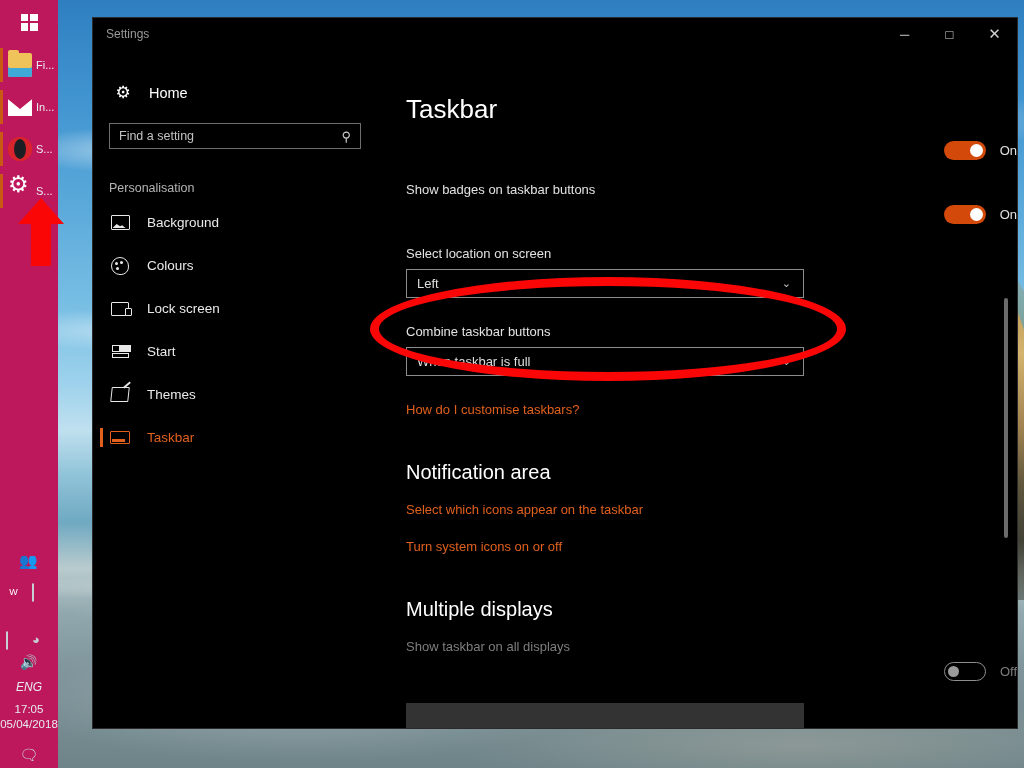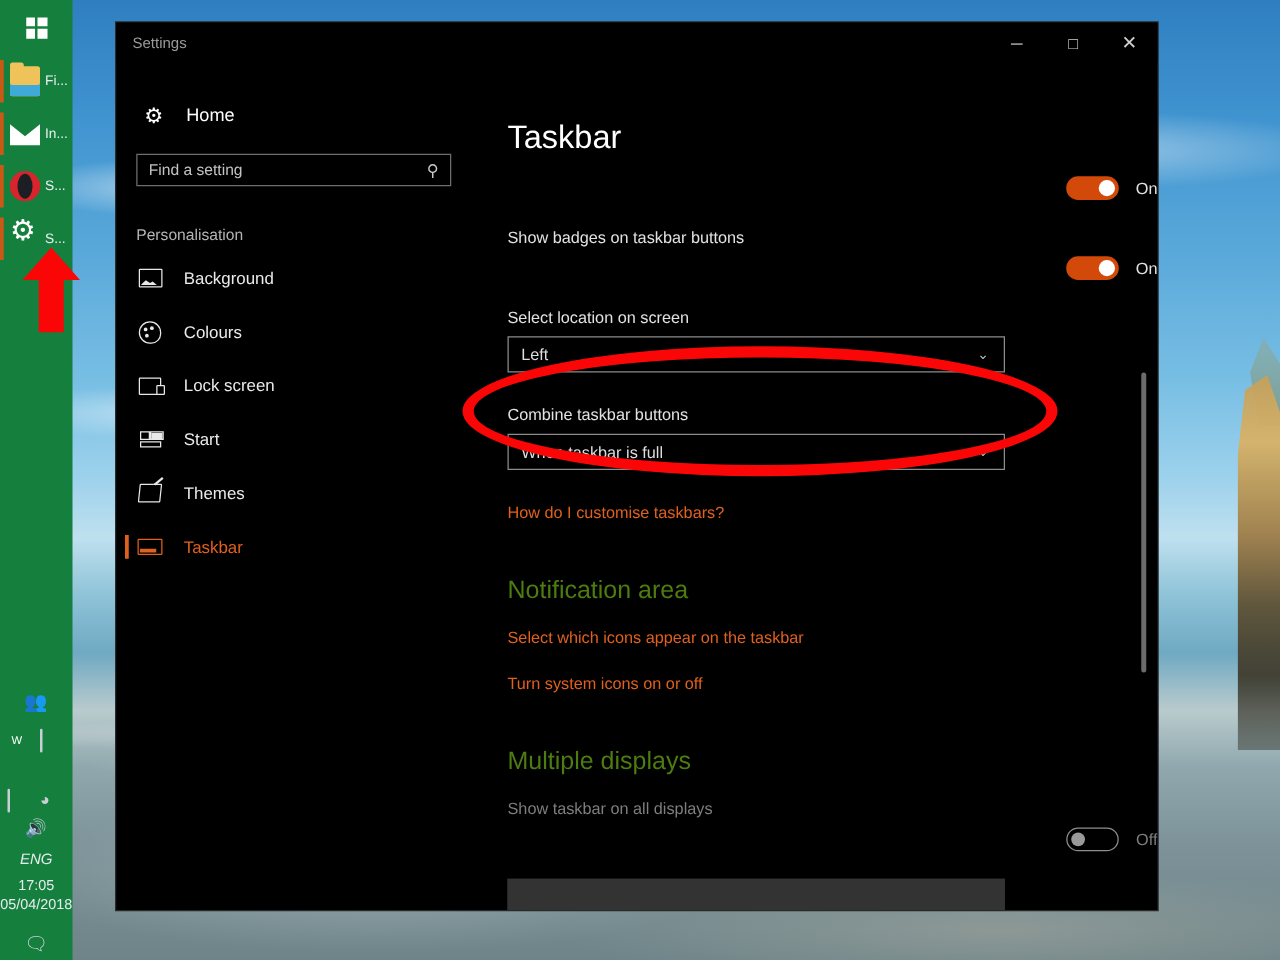--- a/index.html
+++ b/index.html
@@ -192,7 +192,7 @@
   #settings-window {
     position: absolute;
     left: 93px; top: 18px;
-    width: 833px; height: 710px;
+    width: 924px; height: 710px;
     background: #000000;
     box-shadow: 0 0 0 1px #2a2a2a;
     overflow: hidden;

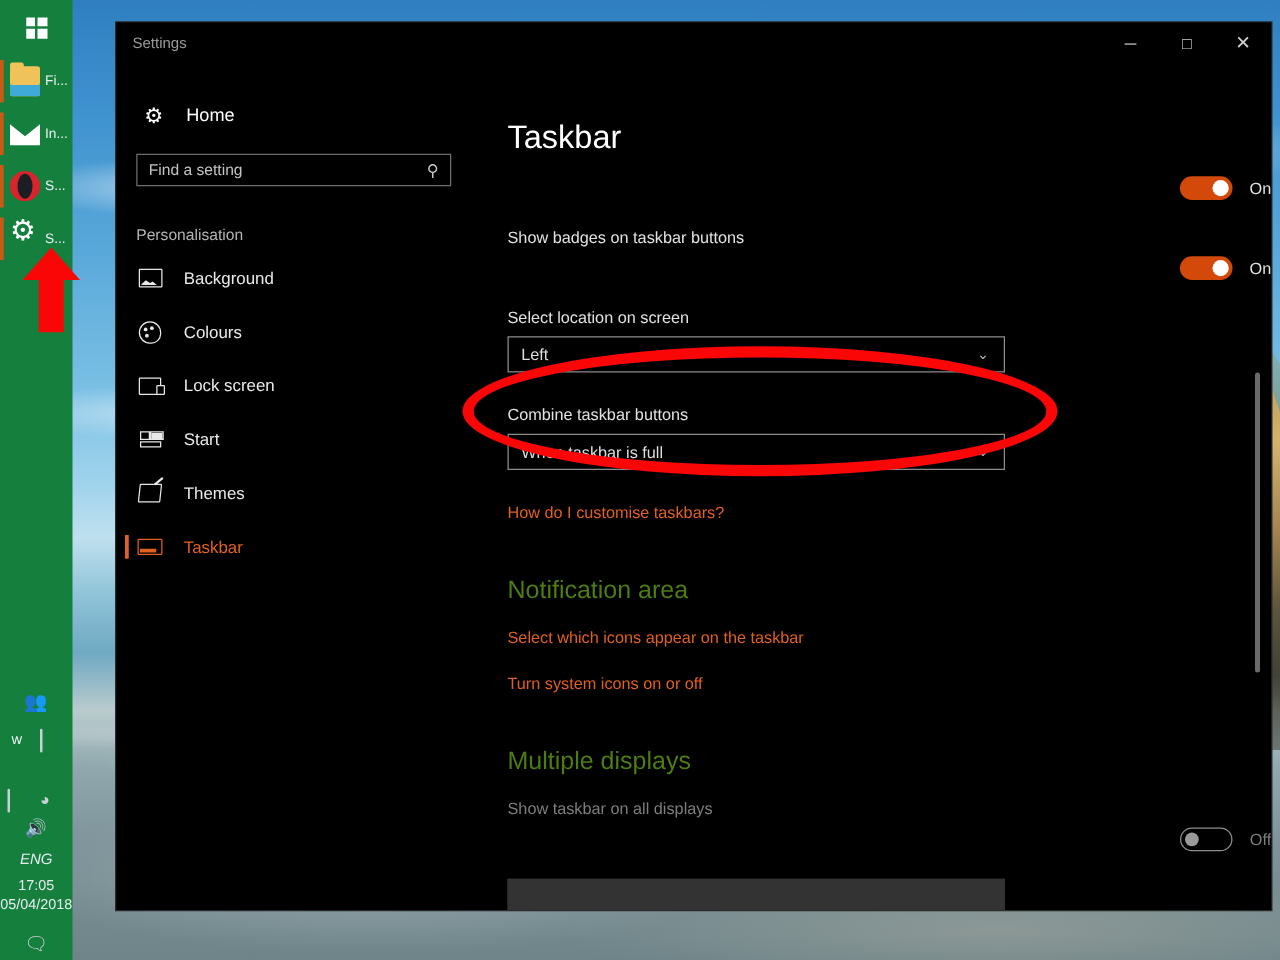--- a/index.html
+++ b/index.html
@@ -80,7 +80,7 @@
     position: absolute;
     left: 0; top: 0;
     width: 58px; height: 768px;
-    background: #15803d;
+    background: #be185d;
     display: flex;
     flex-direction: column;
     align-items: center;

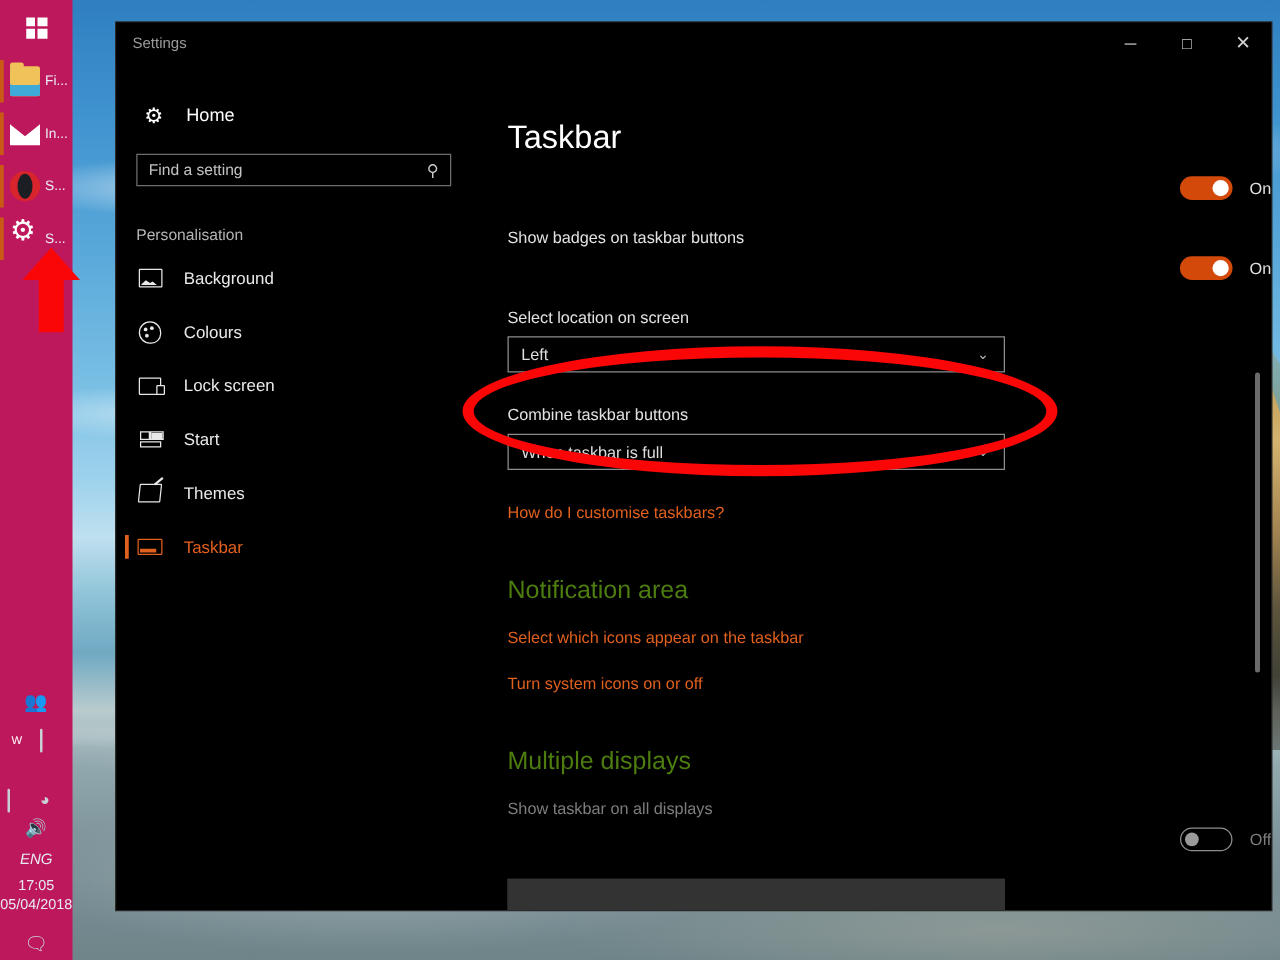--- a/index.html
+++ b/index.html
@@ -315,7 +315,7 @@
     margin: 0 0 16px 0;
   }
   h2.section-title {
-    color: #4d7c0f;
+    color: #ffffff;
     font-size: 20px;
     font-weight: normal;
     margin: 0 0 18px 0;

